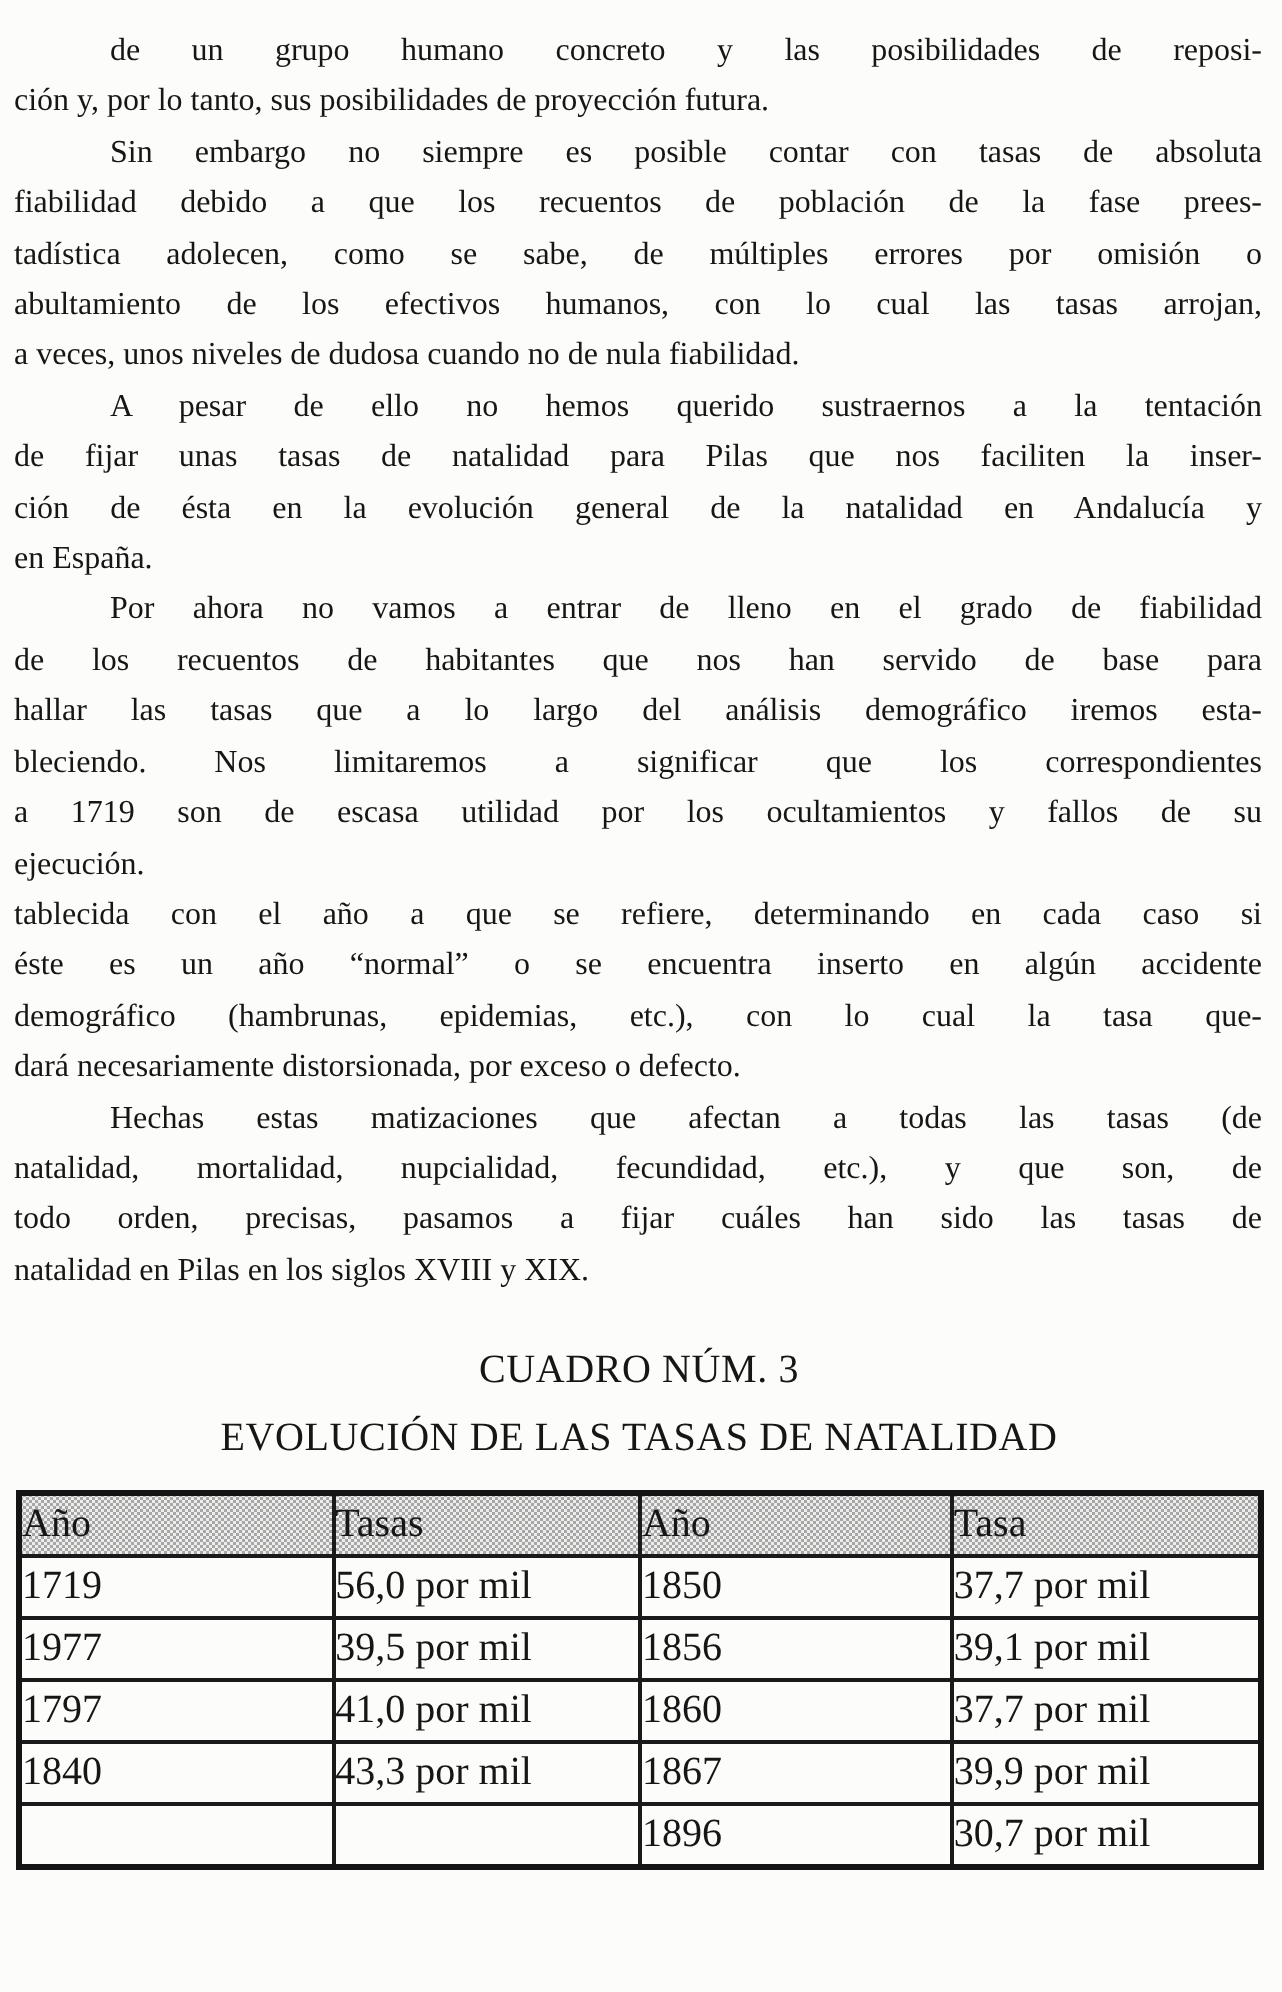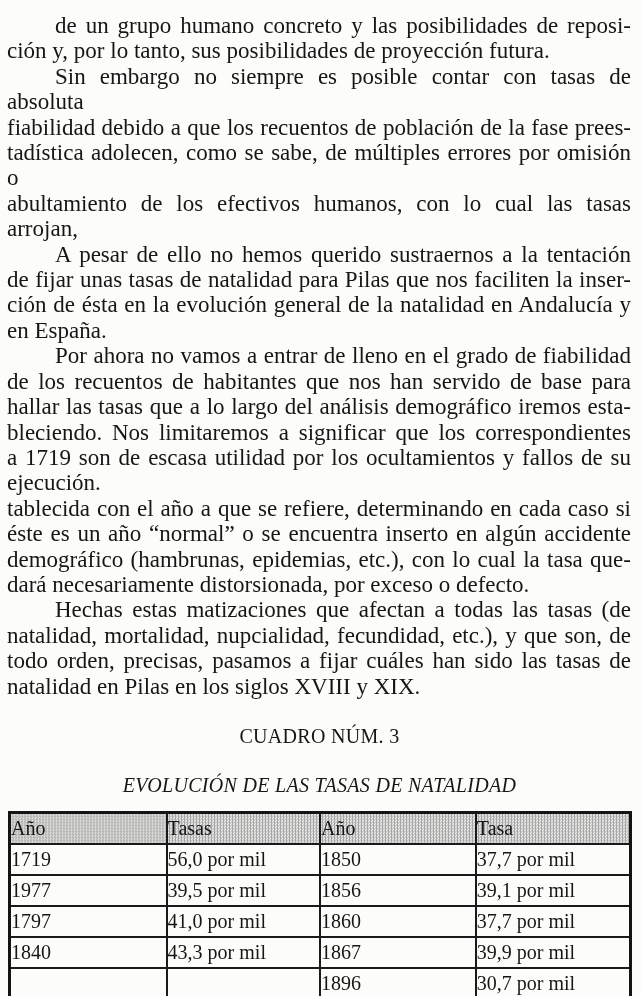--- a/index.html
+++ b/index.html
@@ -20,7 +20,7 @@
     padding: 13px 9px 0 7px;
   }
   .body-text {
-    font-size: 23px;
+    font-size: 16px;
     line-height: 25.4px;
     width: 624px;
     font-family: Liberation Serif, serif;

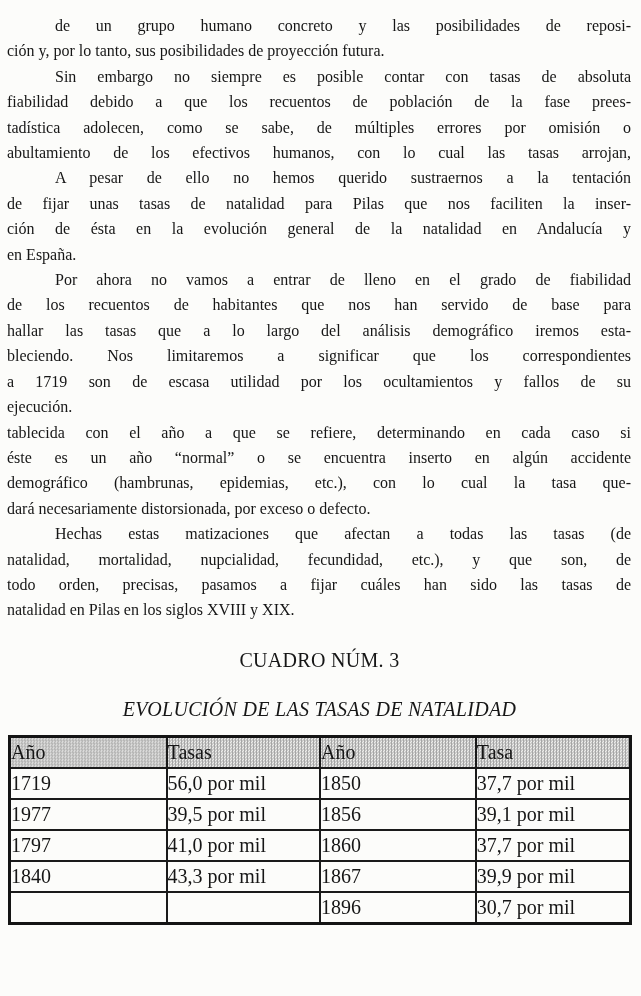--- a/index.html
+++ b/index.html
@@ -89,6 +89,7 @@
         <div class="line">fiabilidad debido a que los recuentos de población de la fase prees-</div>
         <div class="line">tadística adolecen, como se sabe, de múltiples errores por omisión o</div>
         <div class="line">abultamiento de los efectivos humanos, con lo cual las tasas arrojan,</div>
+        <div class="line last">a veces, unos niveles de dudosa cuando no de nula fiabilidad.</div>
       </div>
       <div class="para">
         <div class="line first">A pesar de ello no hemos querido sustraernos a la tentación</div>

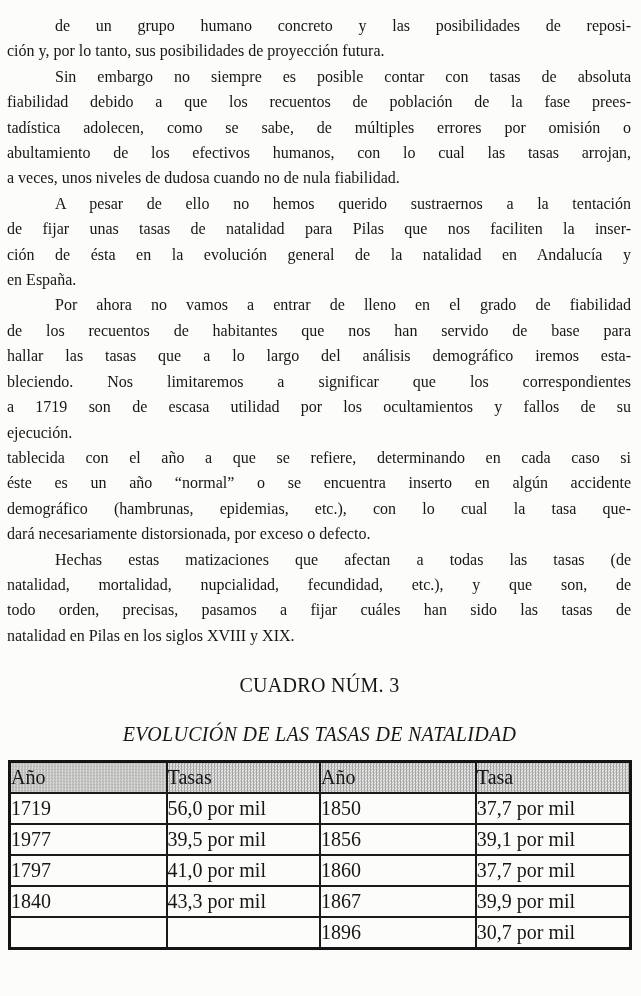--- a/index.html
+++ b/index.html
@@ -43,7 +43,7 @@
     letter-spacing: 0.3px;
   }
   .caption.cuadro   { margin-top: 25px; font-family: Liberation Serif, serif; }
-  .caption.titulo   { margin-top: 25px; font-style: italic; }
+  .caption.titulo   { margin-top: 10px; }
   table.rates {
     margin-top: 14px;
     margin-left: 1px;

